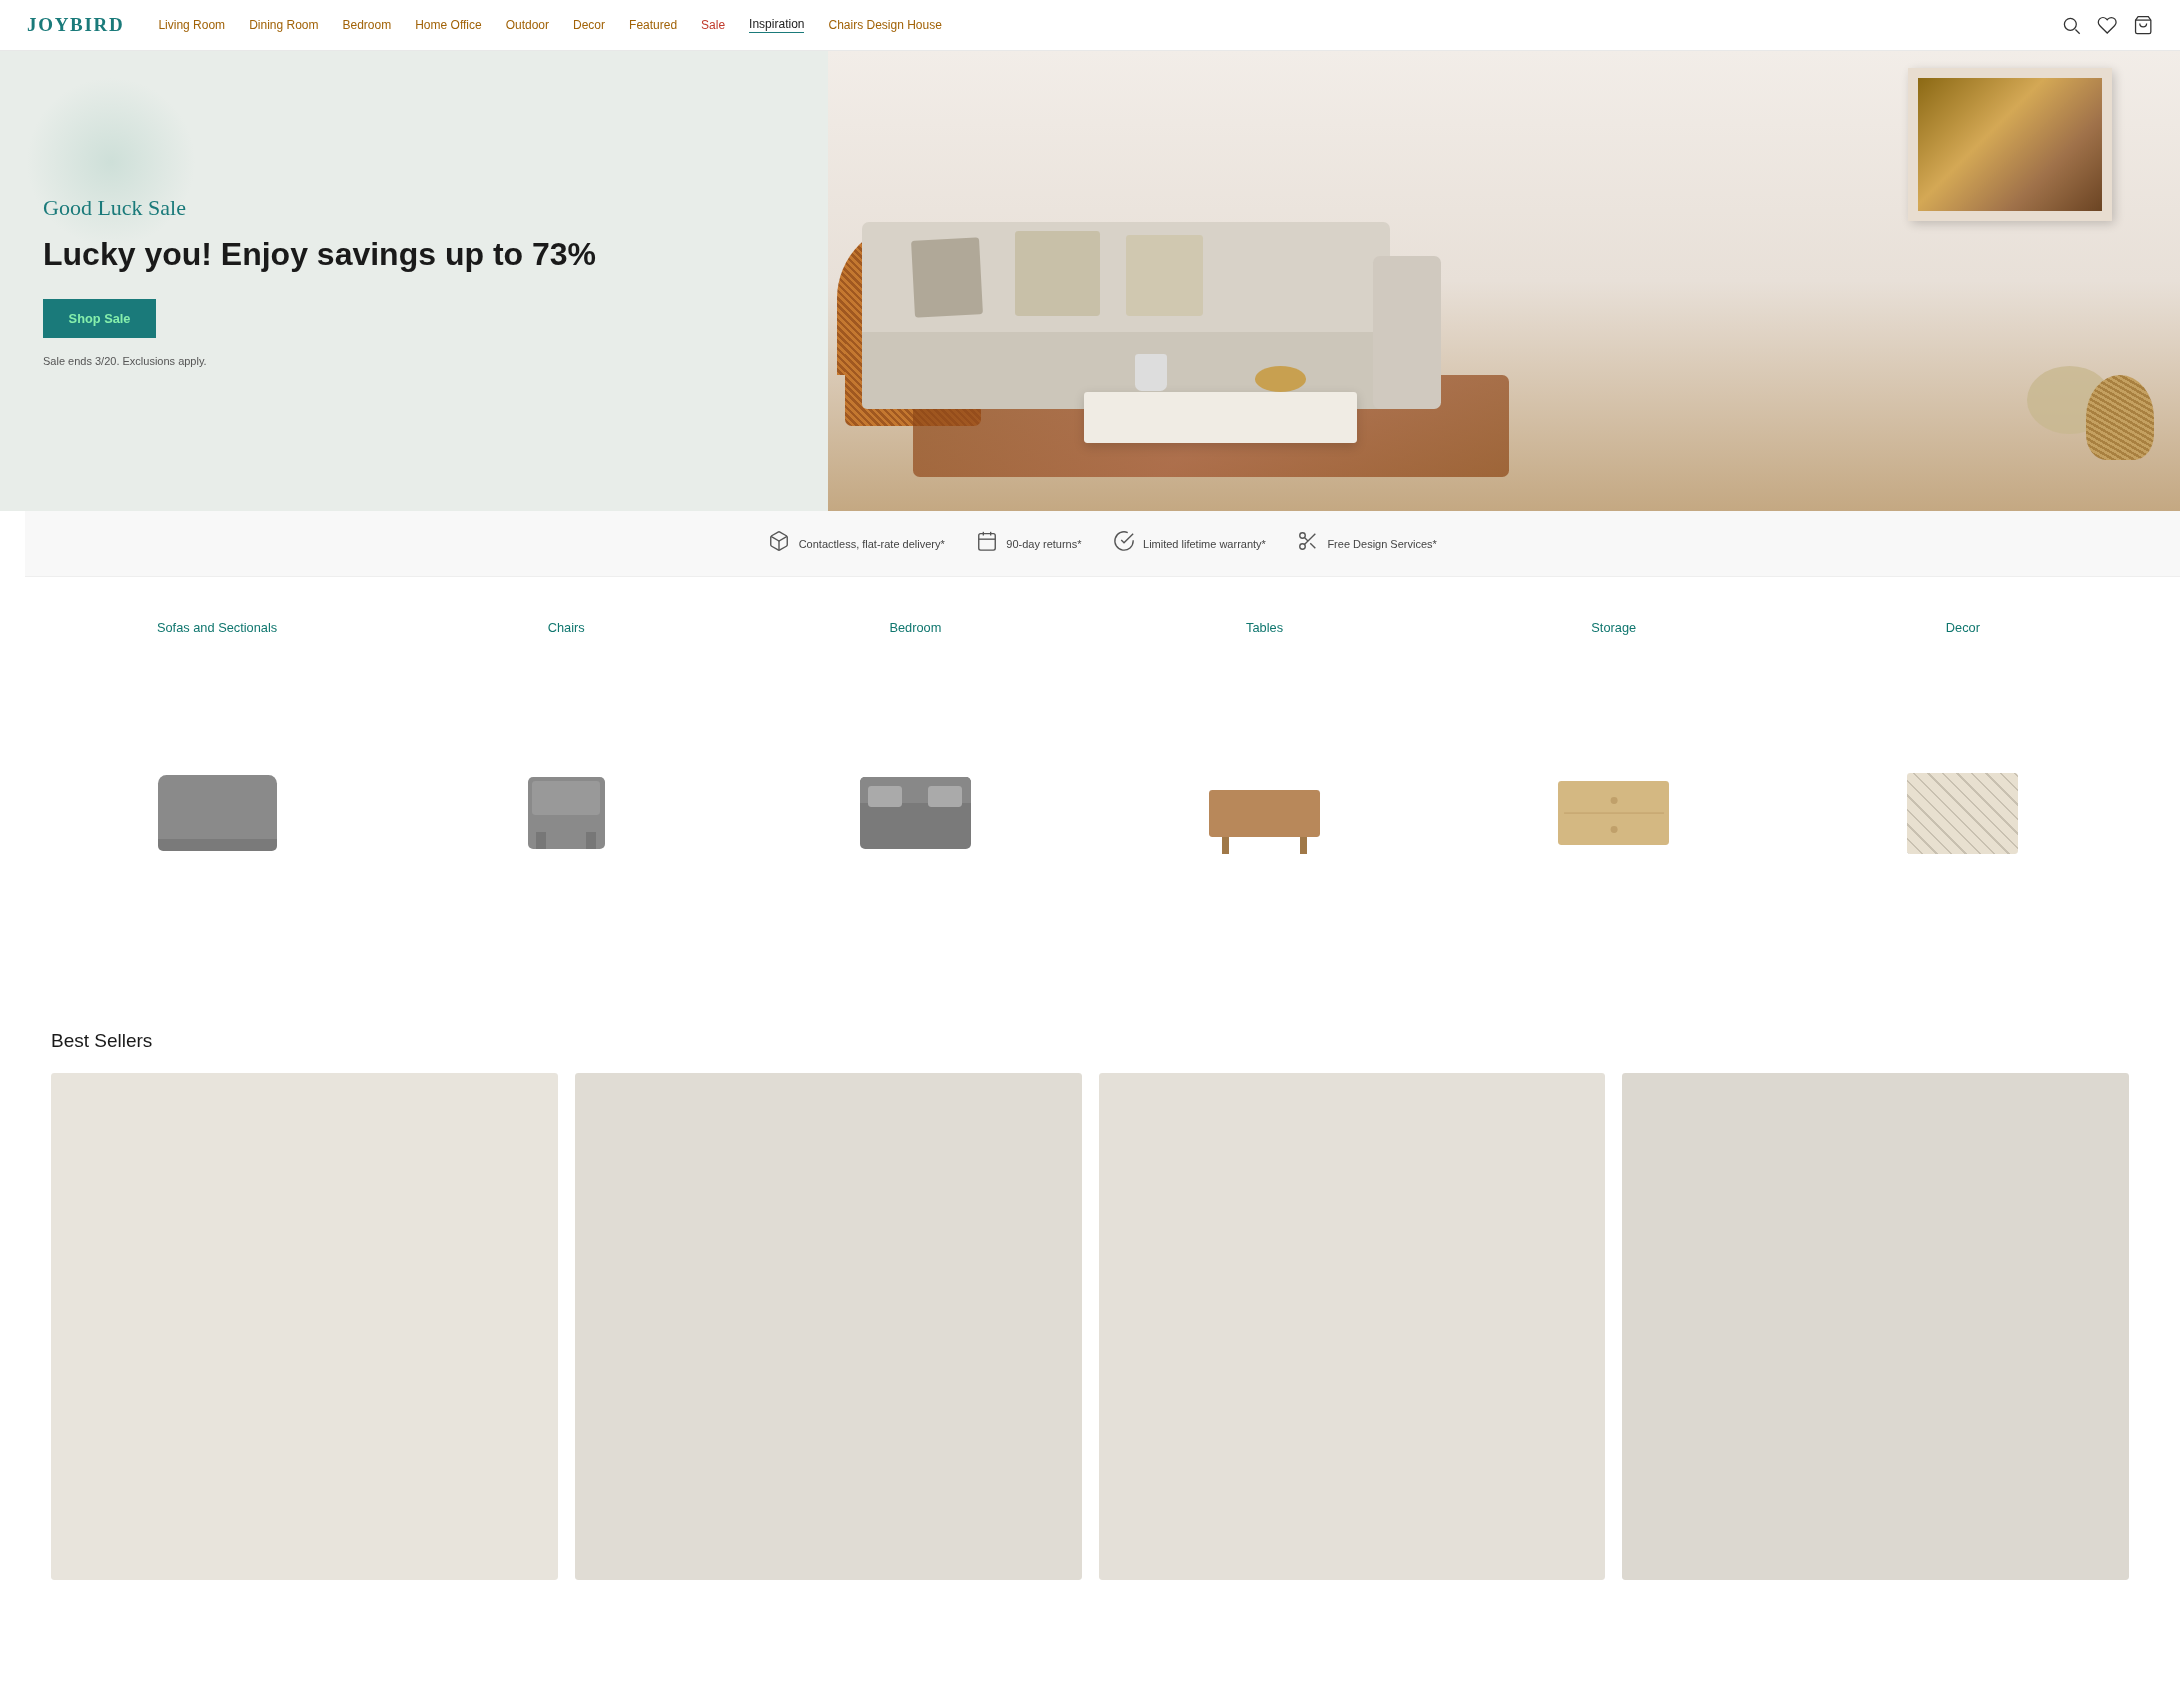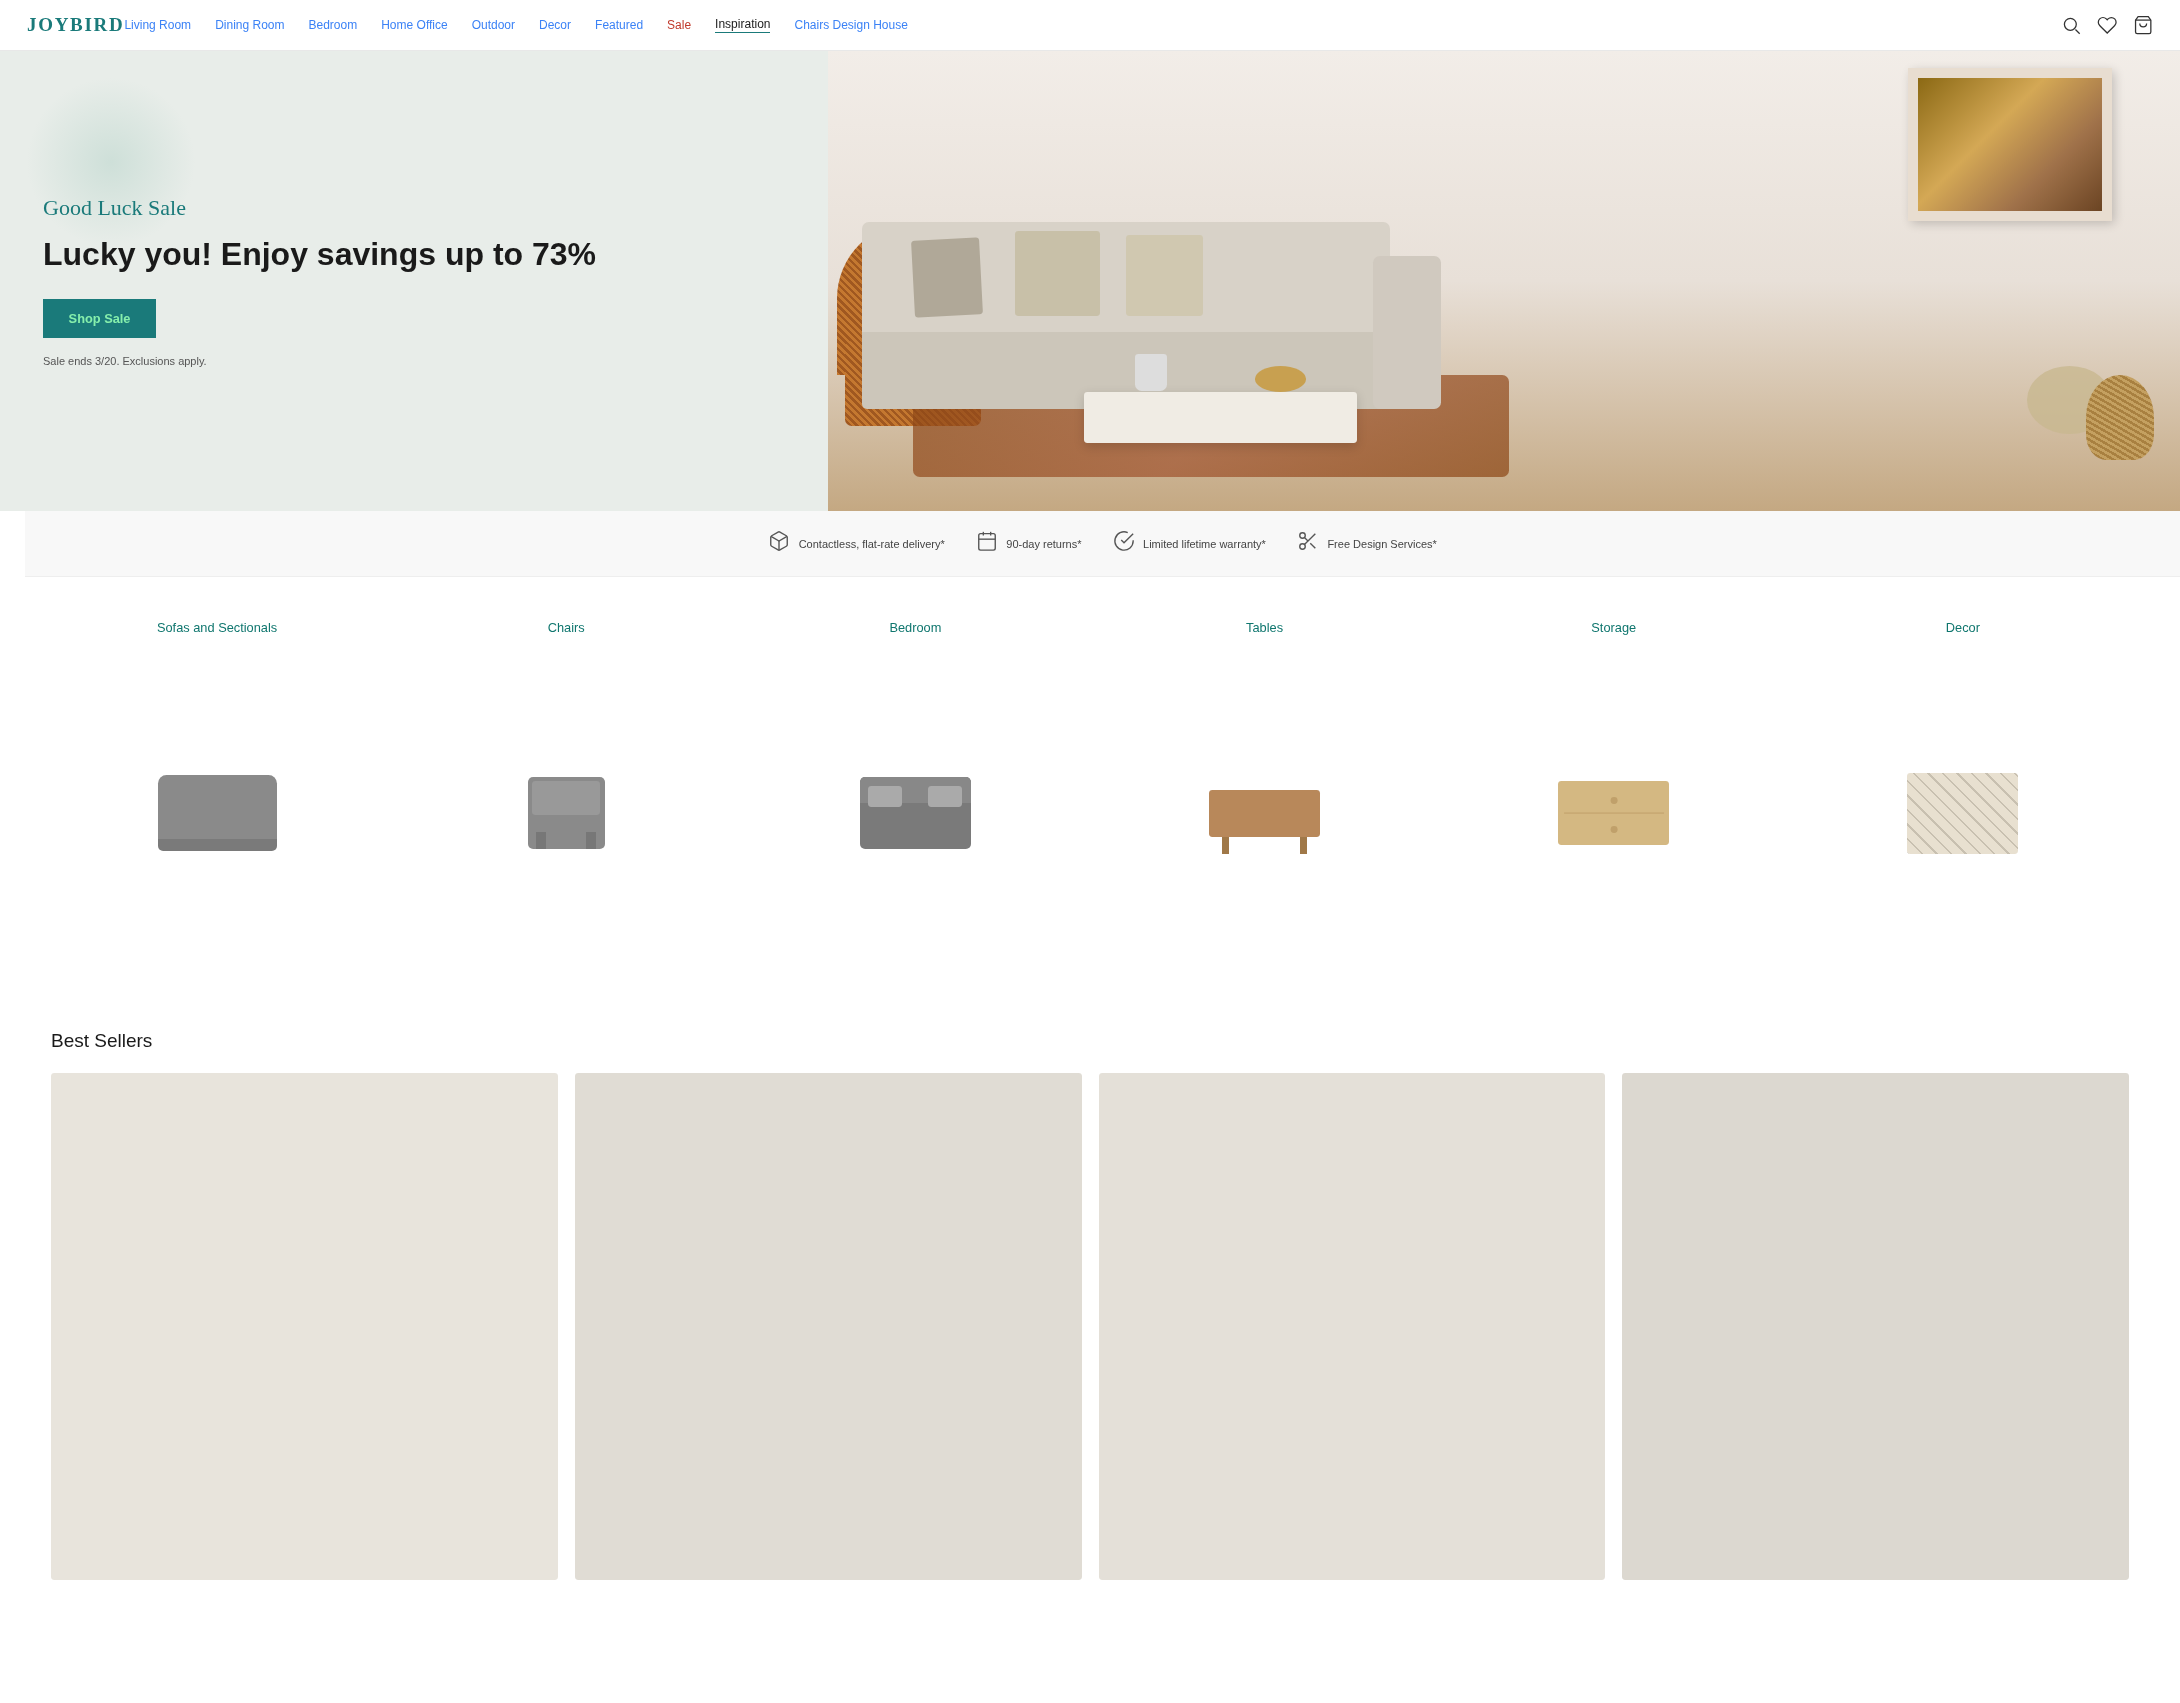--- a/index.html
+++ b/index.html
@@ -23,6 +23,7 @@
       color: #1a7a7a;
       letter-spacing: 1.7px;
       text-transform: uppercase;
+      margin-right: 34px;
       white-space: nowrap;
       font-family: Georgia, serif;
       text-align: center;

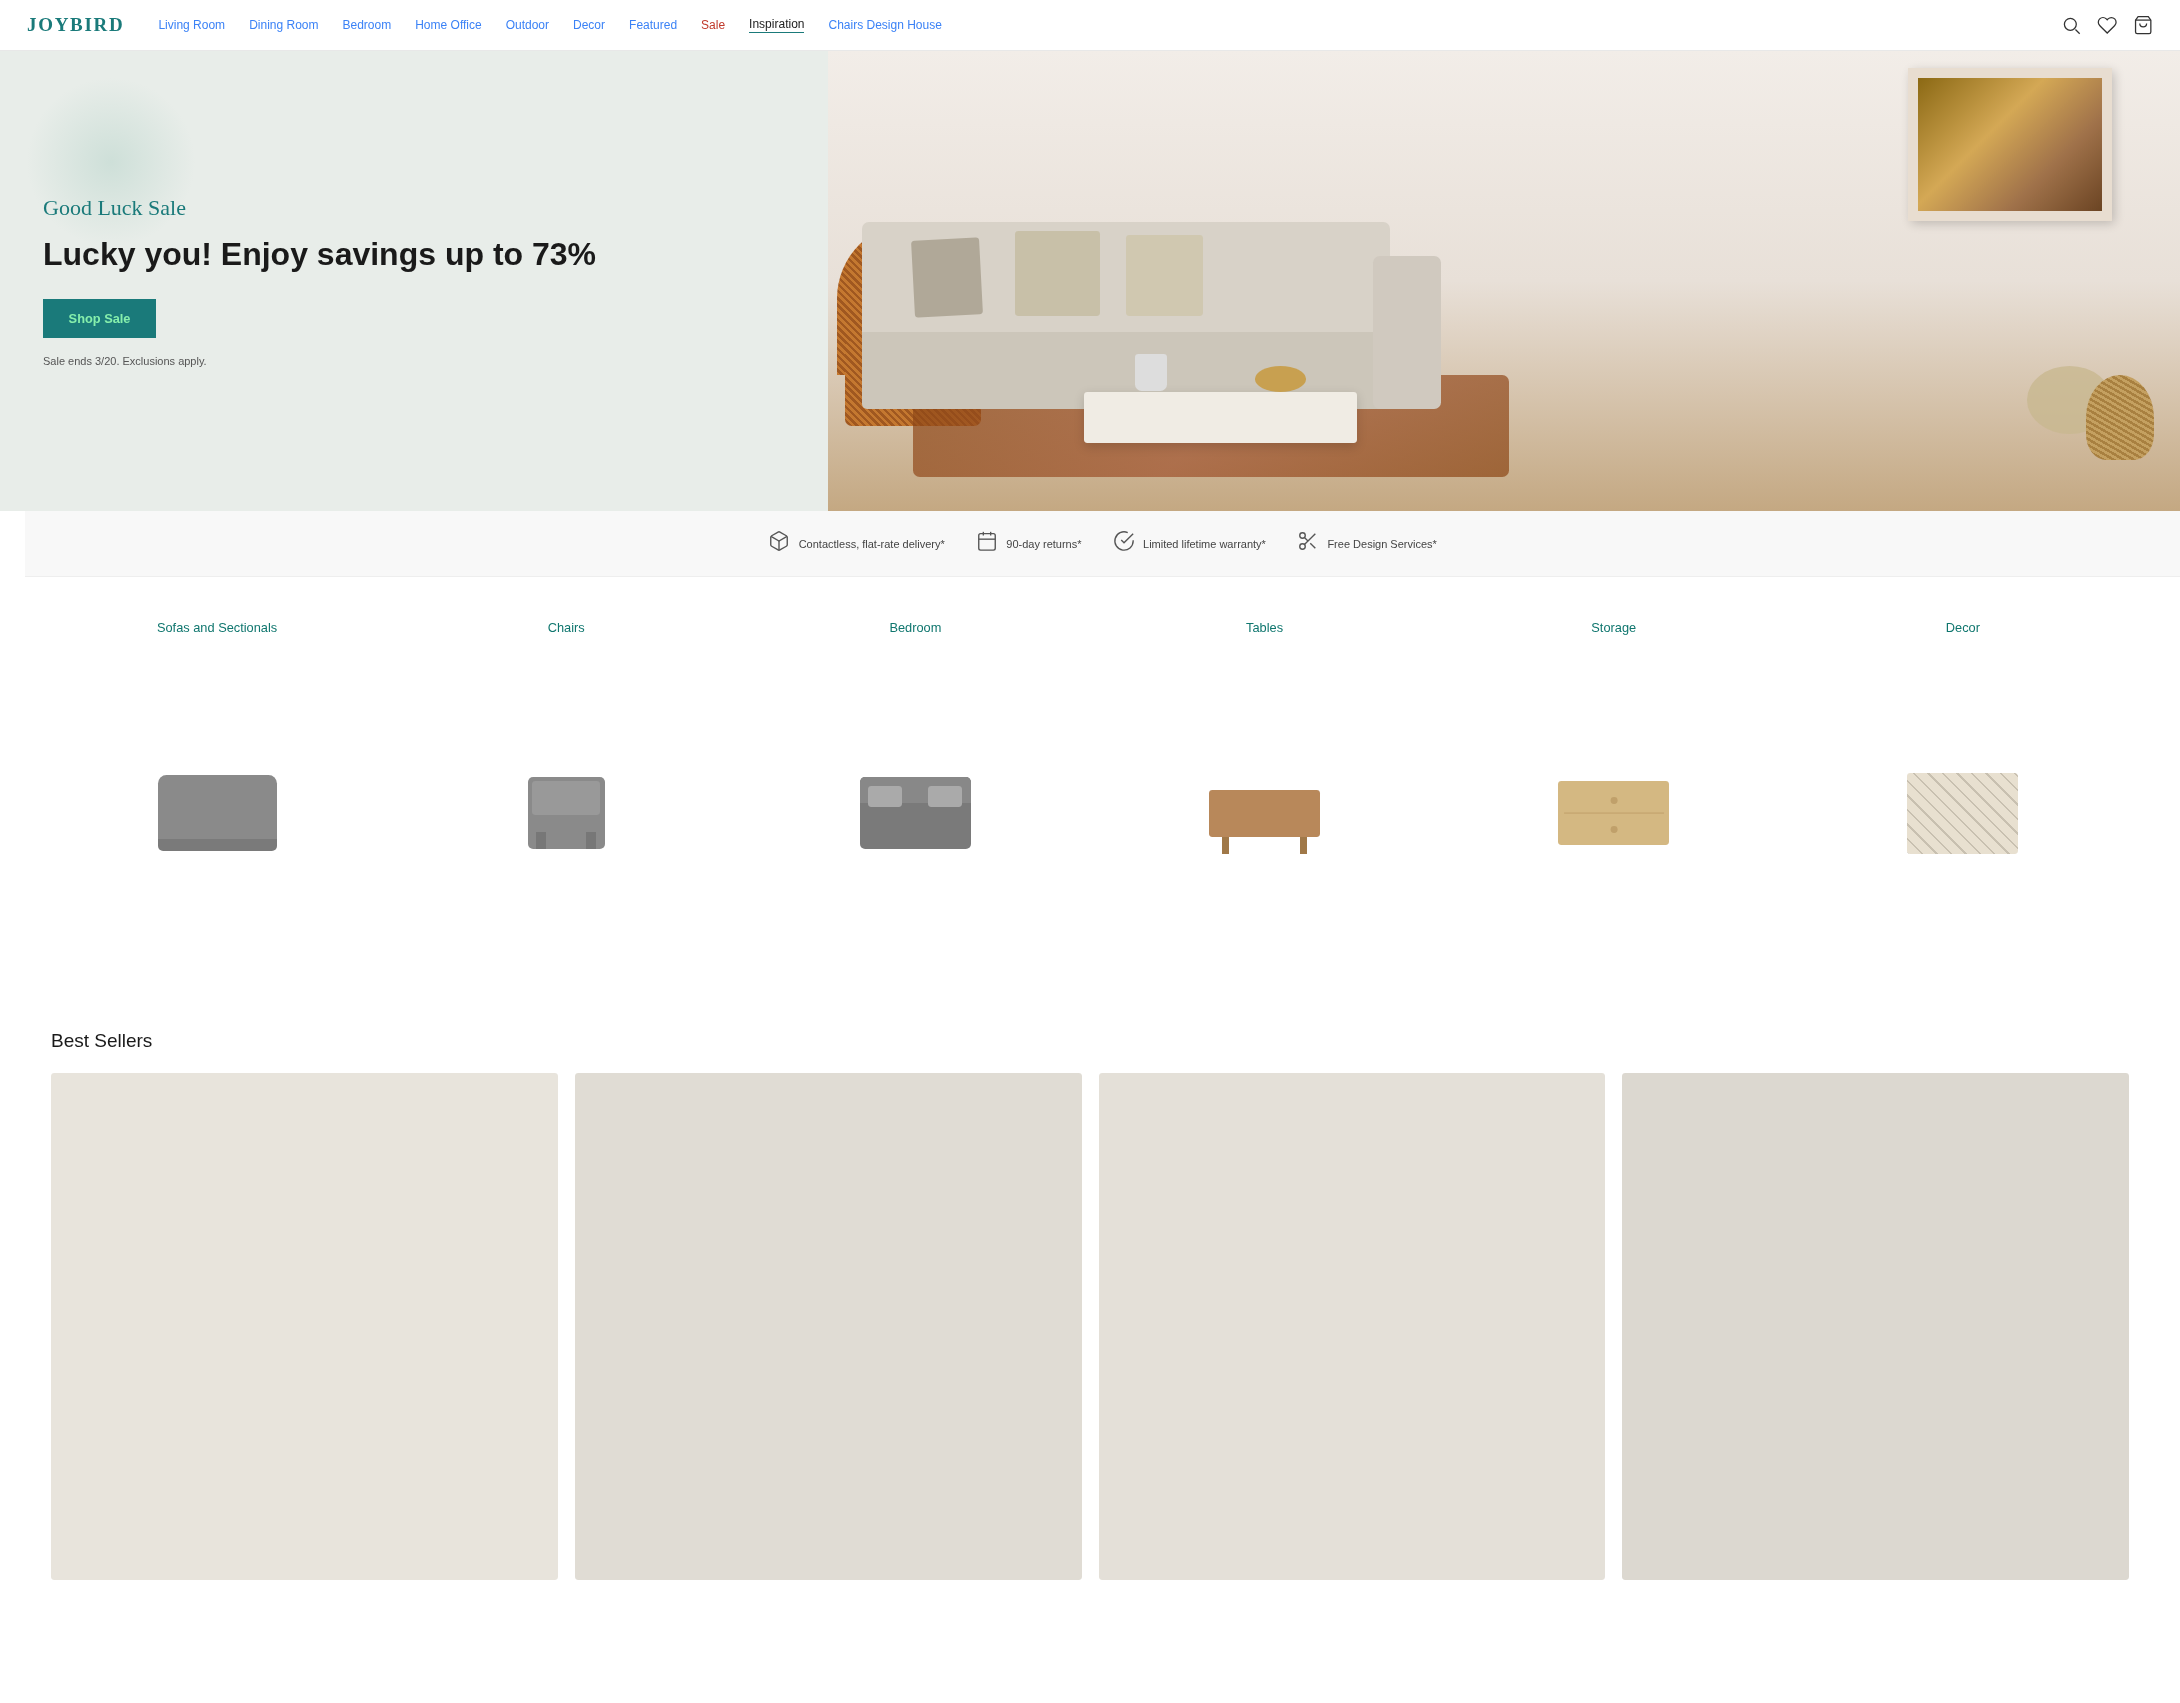--- a/index.html
+++ b/index.html
@@ -36,7 +36,7 @@
     }
     nav a {
       text-decoration: none;
-      color: #3b82f6;
+      color: #a16207;
       font-size: 12px;
       white-space: nowrap;
       cursor: pointer;

